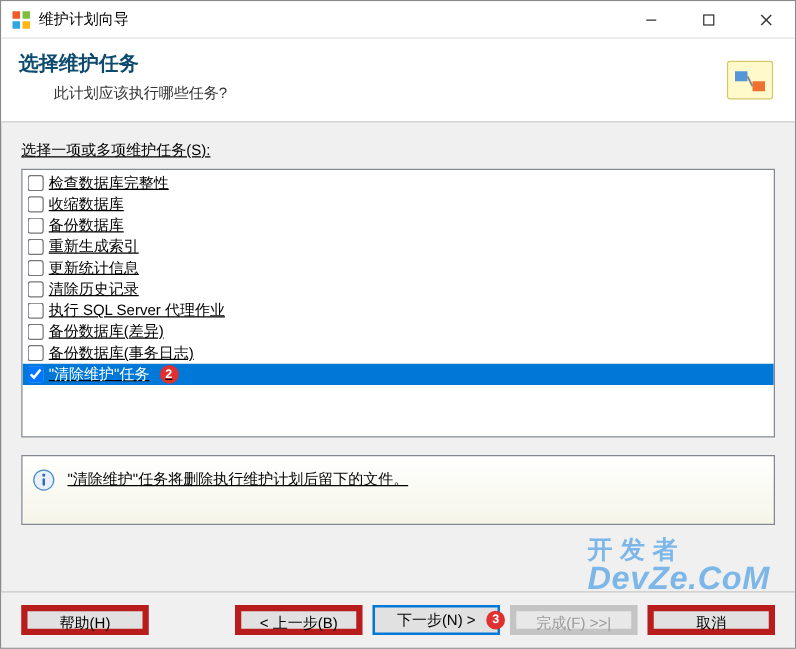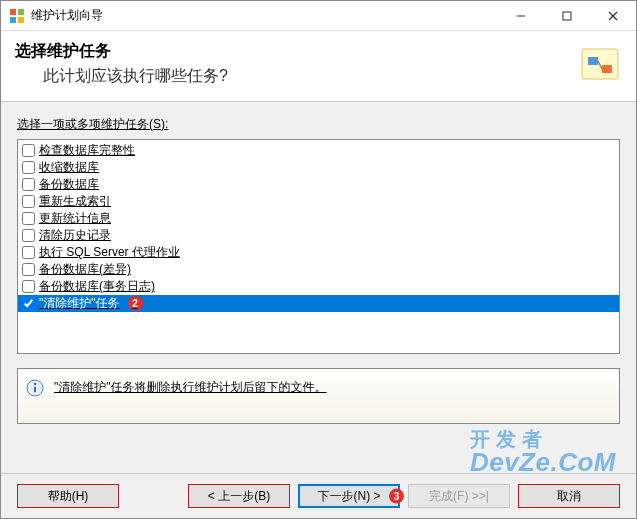--- a/index.html
+++ b/index.html
@@ -62,7 +62,7 @@
     margin: 0;
     font-size: 16px;
     font-weight: bold;
-    color: #000000;
+    color: #0c4a6e;
   }
   .header .subtitle {
     margin: 4px 0 0 28px;

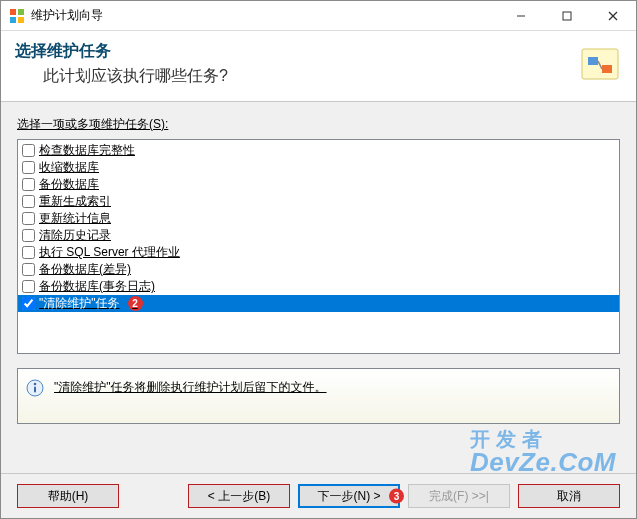--- a/index.html
+++ b/index.html
@@ -66,7 +66,7 @@
   }
   .header .subtitle {
     margin: 4px 0 0 28px;
-    font-size: 16px;
+    font-size: 12px;
     color: #333;
   }
   .header .banner-icon {

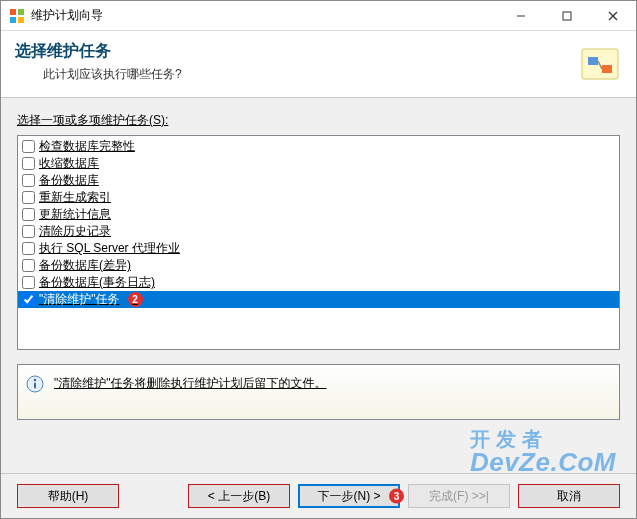--- a/index.html
+++ b/index.html
@@ -173,7 +173,7 @@
     min-width: 102px;
     height: 24px;
     background: #e1e1e1;
-    border: 1px solid #b91c1c;
+    border: 5px solid #b91c1c;
     font-family: inherit;
     font-size: 12px;
     cursor: pointer;

